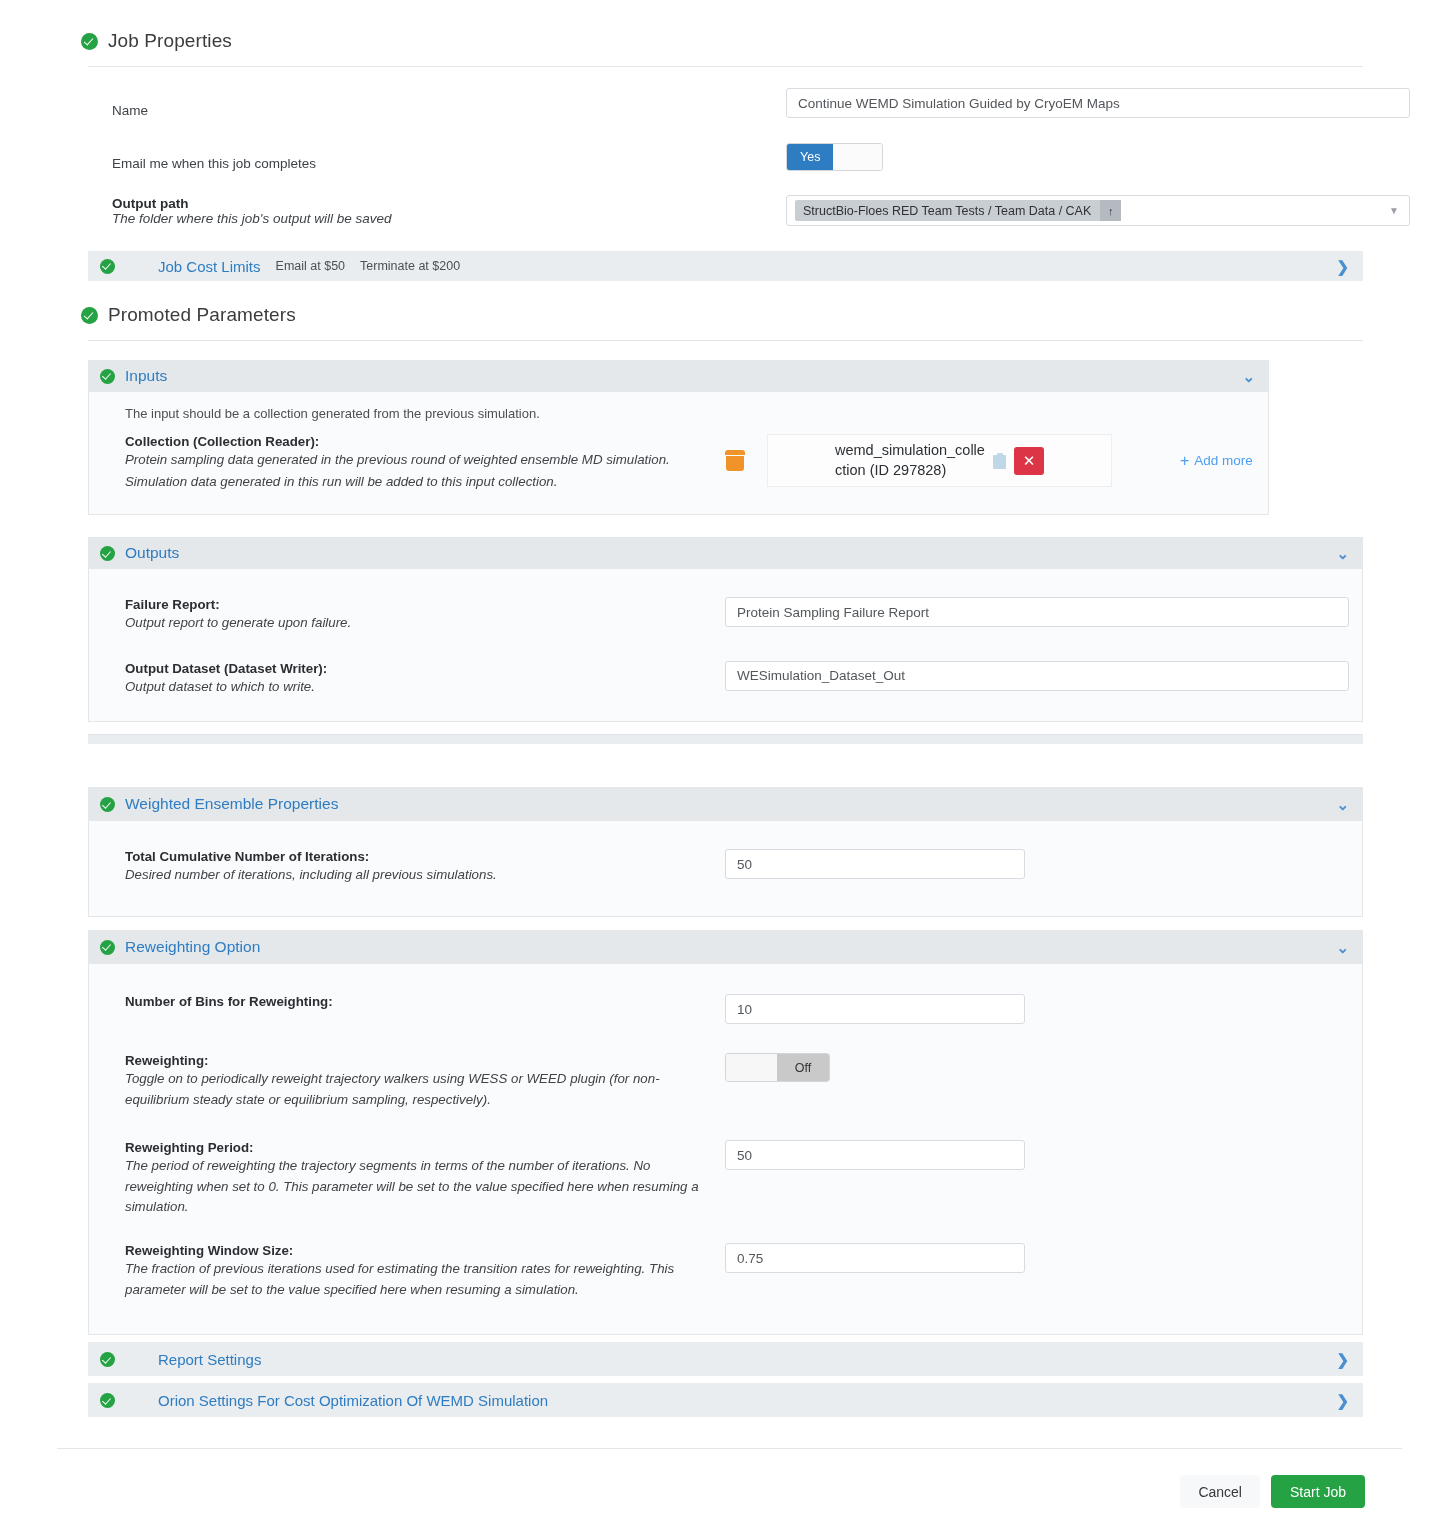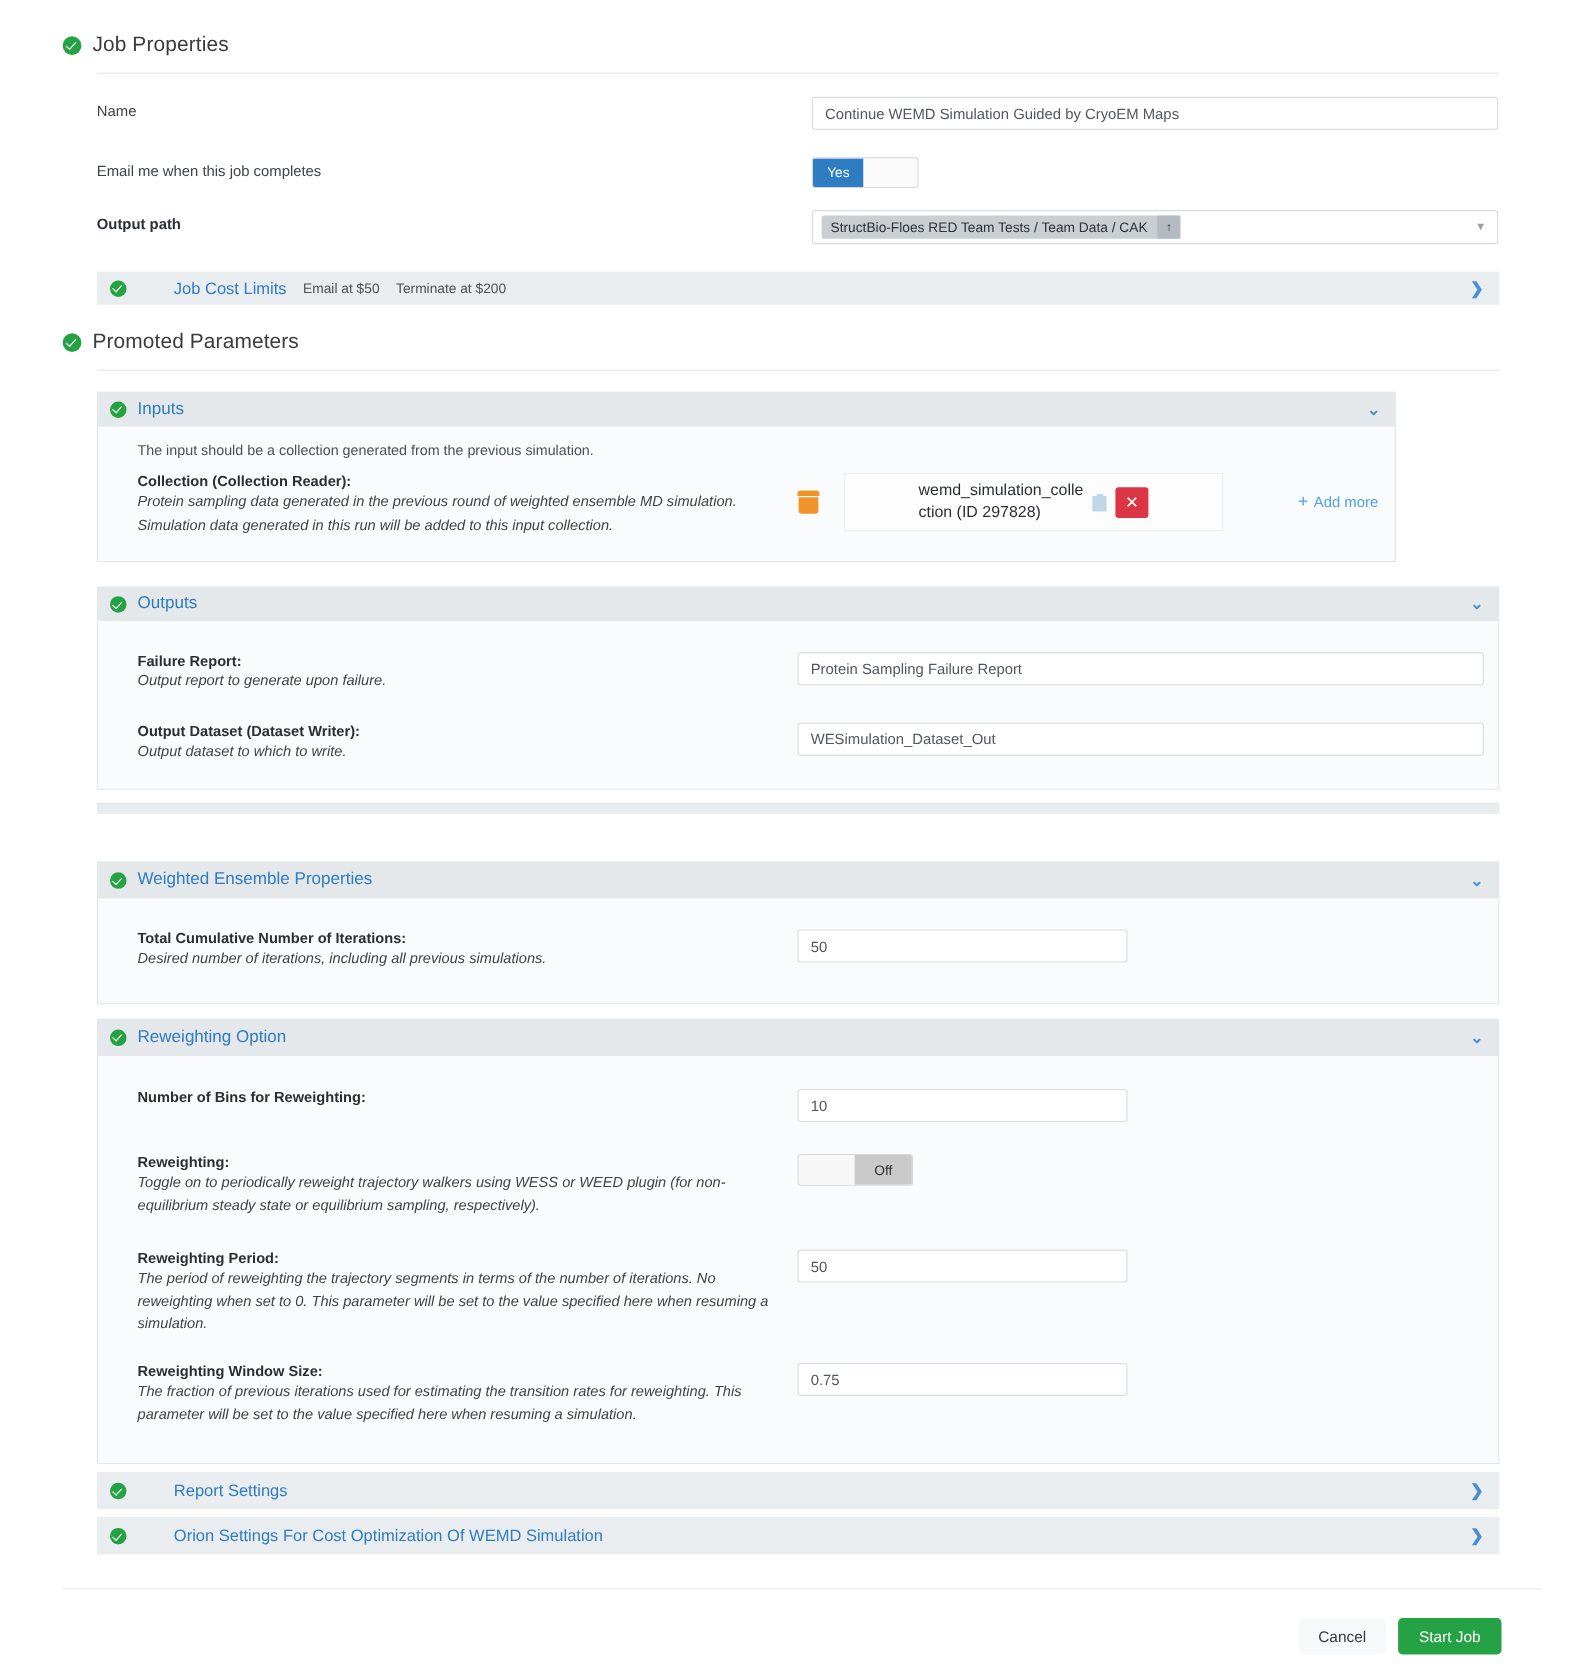--- a/index.html
+++ b/index.html
@@ -15,7 +15,7 @@
   
   .toplevel-head {
     display: flex; align-items: center; gap: 10px;
-    padding-left: 57px;
+    padding-left: 81px;
     height: 34px;
   }
   .toplevel-title {

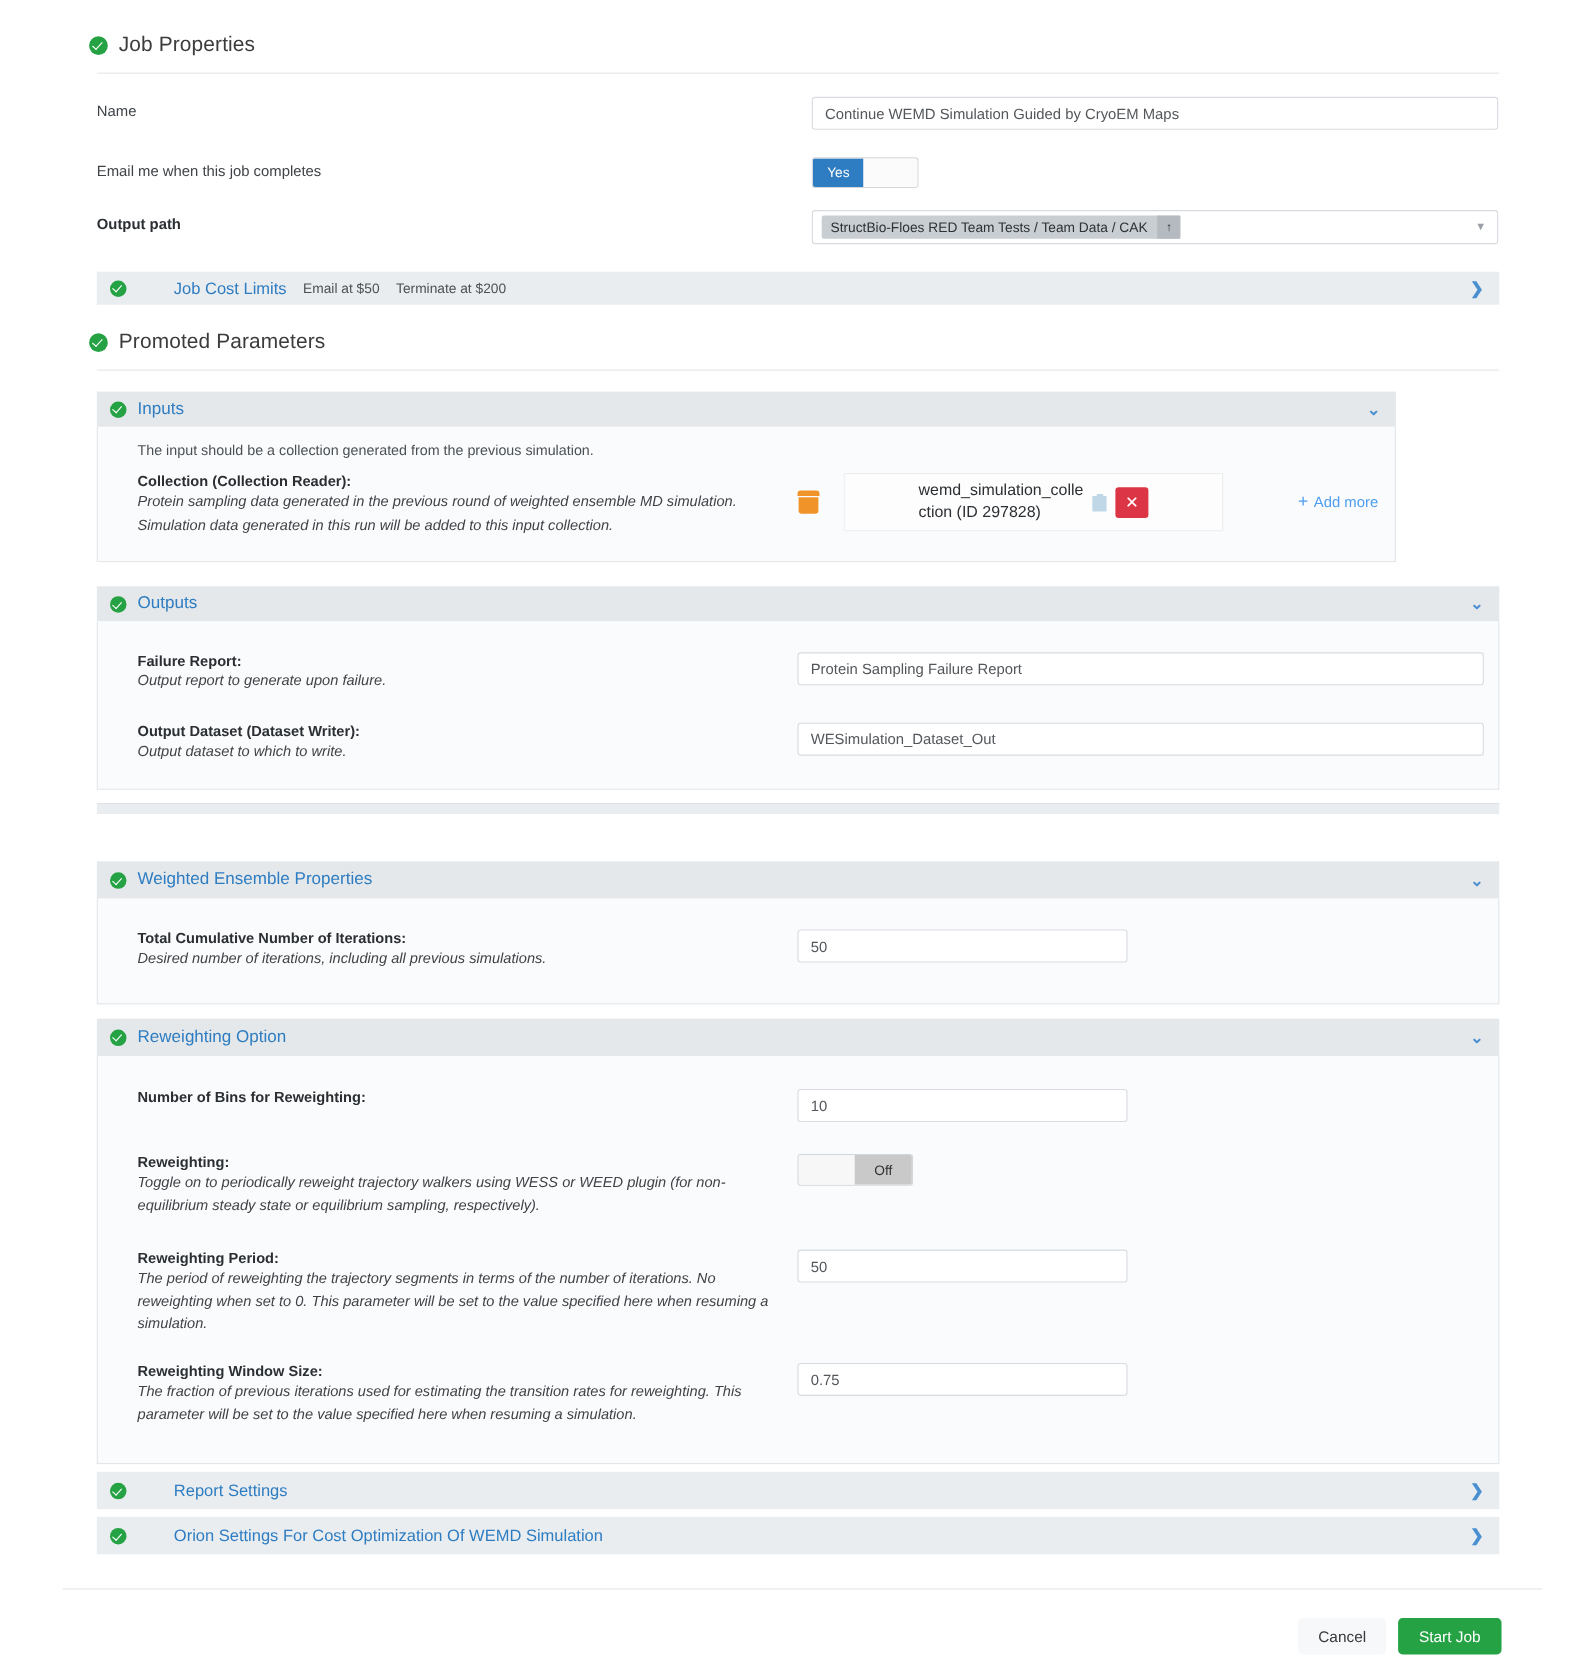--- a/index.html
+++ b/index.html
@@ -40,7 +40,7 @@
   .check.sm::after { left: 4.4px; top: 2.8px; width: 3.5px; height: 7px; }
 
   
-  .jp-row { display: flex; align-items: flex-start; padding-left: 88px; }
+  .jp-row { display: flex; align-items: flex-end; padding-left: 112px; gap: 24px; }
   .jp-label { width: 650px; font-size: 13.5px; color: #3f4347; padding-top: 5px; }
   .jp-label b { font-weight: 700; display: block; font-size: 13.5px; color: #2b2f33;}
   .jp-label i { font-style: italic; display: block; font-size: 13.5px; color: #3f4347; }

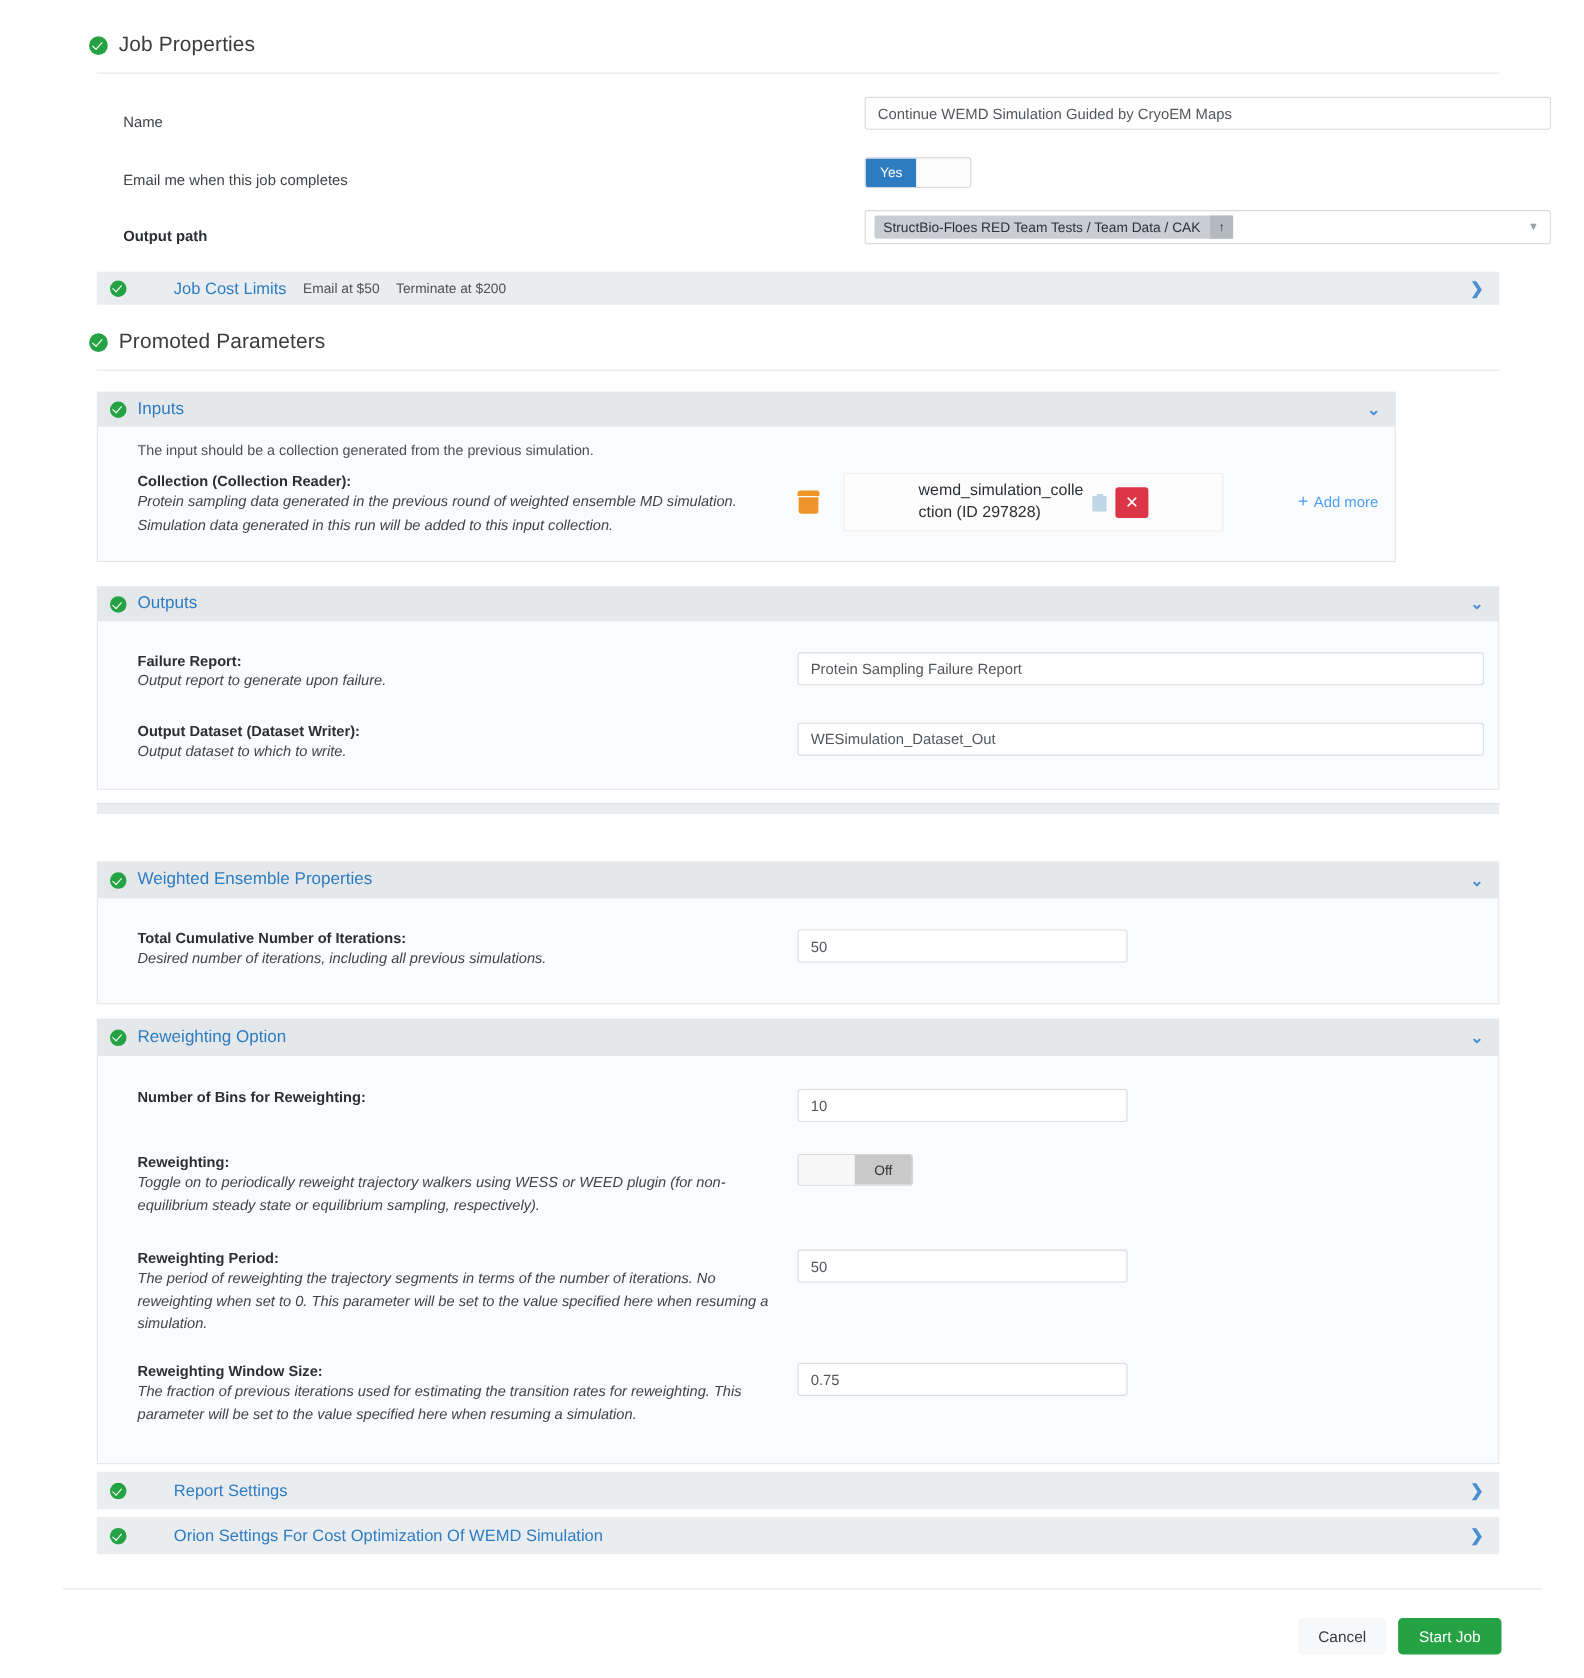--- a/index.html
+++ b/index.html
@@ -187,6 +187,7 @@
   <div class="jp-row">
     <div class="jp-label">
       <b>Output path</b>
+      <i>The folder where this job's output will be saved</i>
     </div>
     <div class="pathsel">
       <span class="chip">

